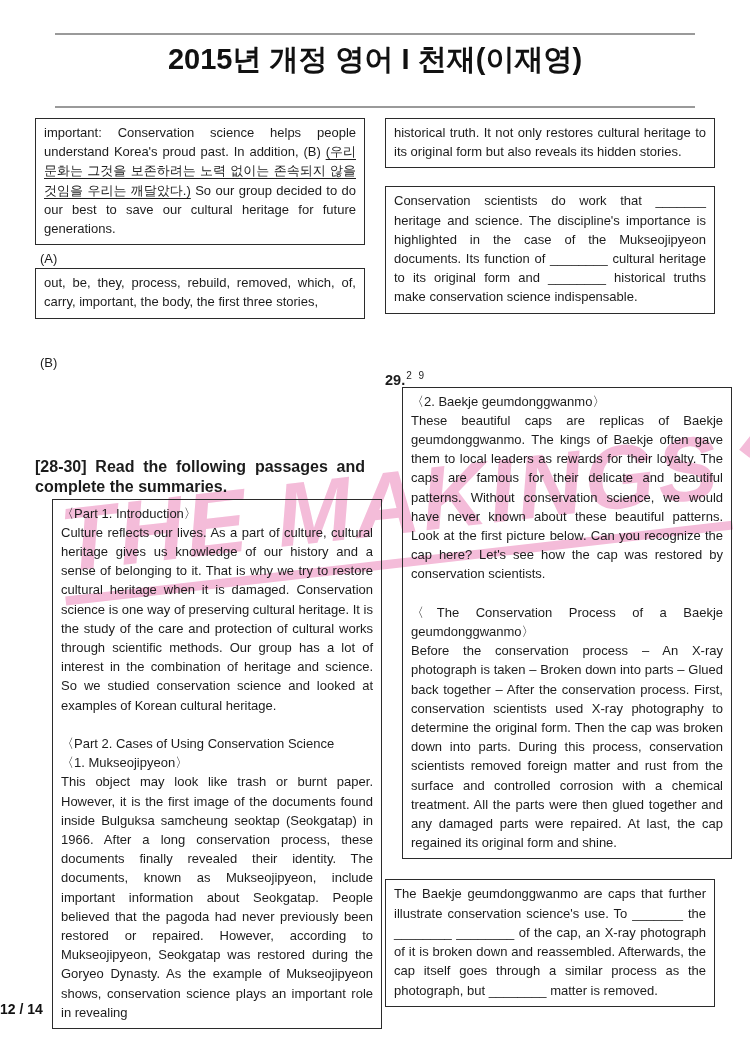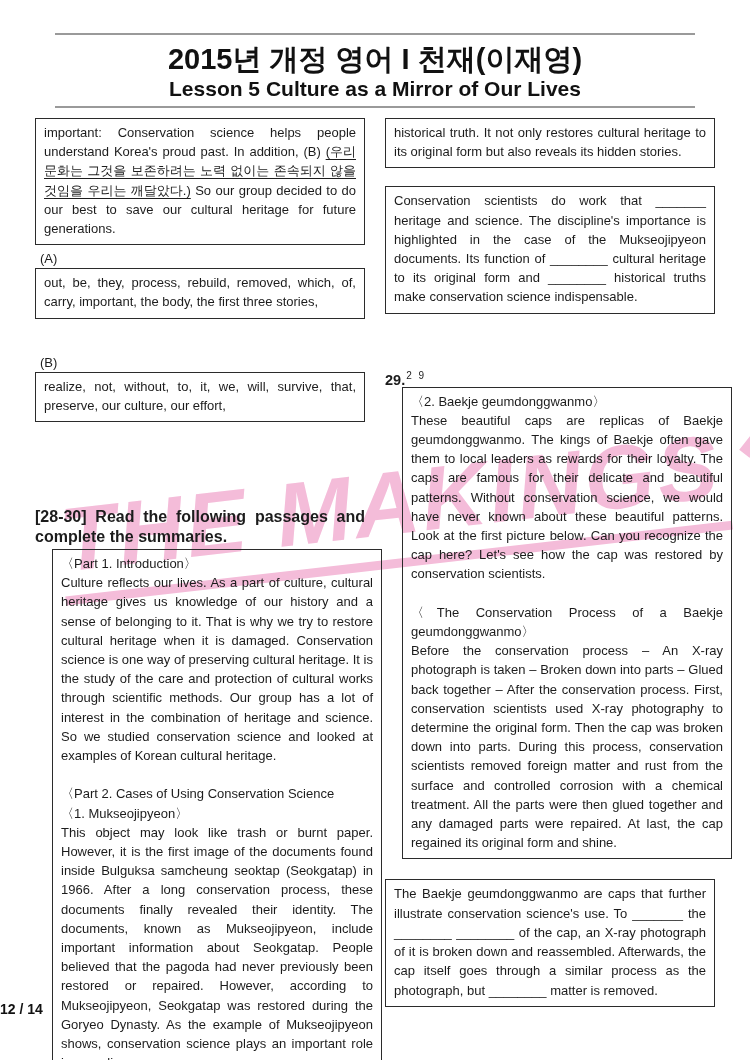--- a/index.html
+++ b/index.html
@@ -61,7 +61,6 @@
 
   <div class="hr hr-top"></div>
   <div class="title">2015년 개정 영어 I 천재(이재영)</div>
-  <div class="subtitle">Lesson 5 Culture as a Mirror of Our Lives</div>
   <div class="hr hr-bottom"></div>
 
   <div class="watermark">

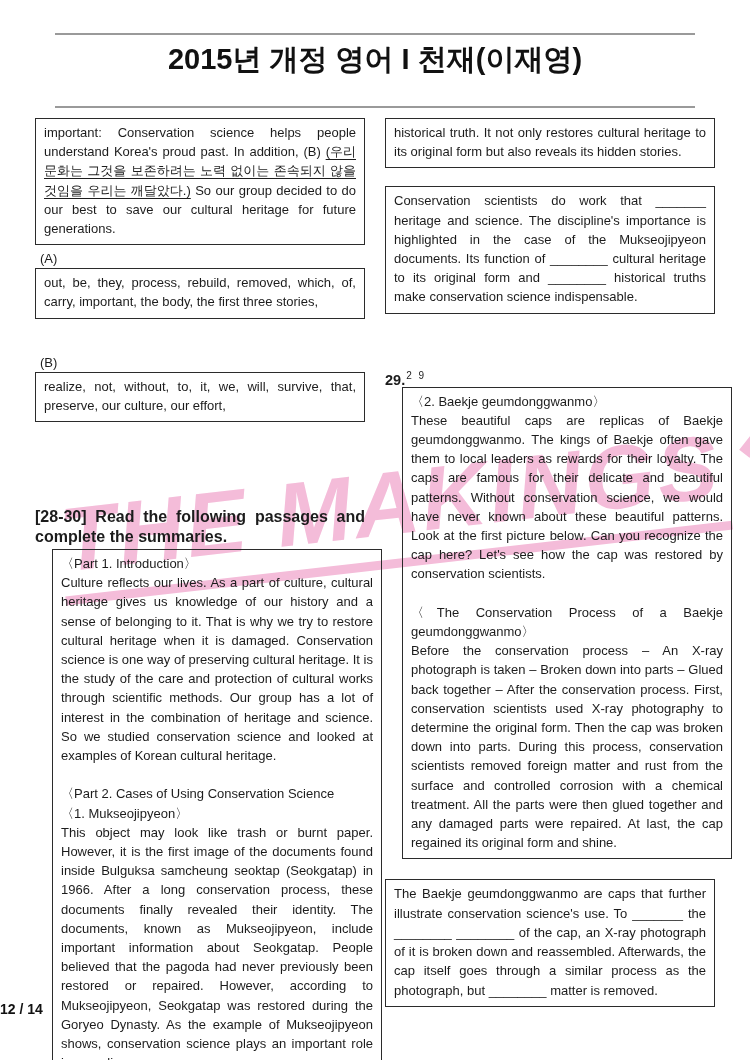--- a/index.html
+++ b/index.html
@@ -77,7 +77,6 @@
     <div class="box">out, be, they, process, rebuild, removed, which, of, carry, important, the body, the first three stories,</div>
 
     <div class="label lbl-b">(B)</div>
-    <div class="box">realize, not, without, to, it, we, will, survive, that, preserve, our culture, our effort,</div>
 
     <div class="section-header">[28-30] Read the following passages and complete the summaries.</div>
 

